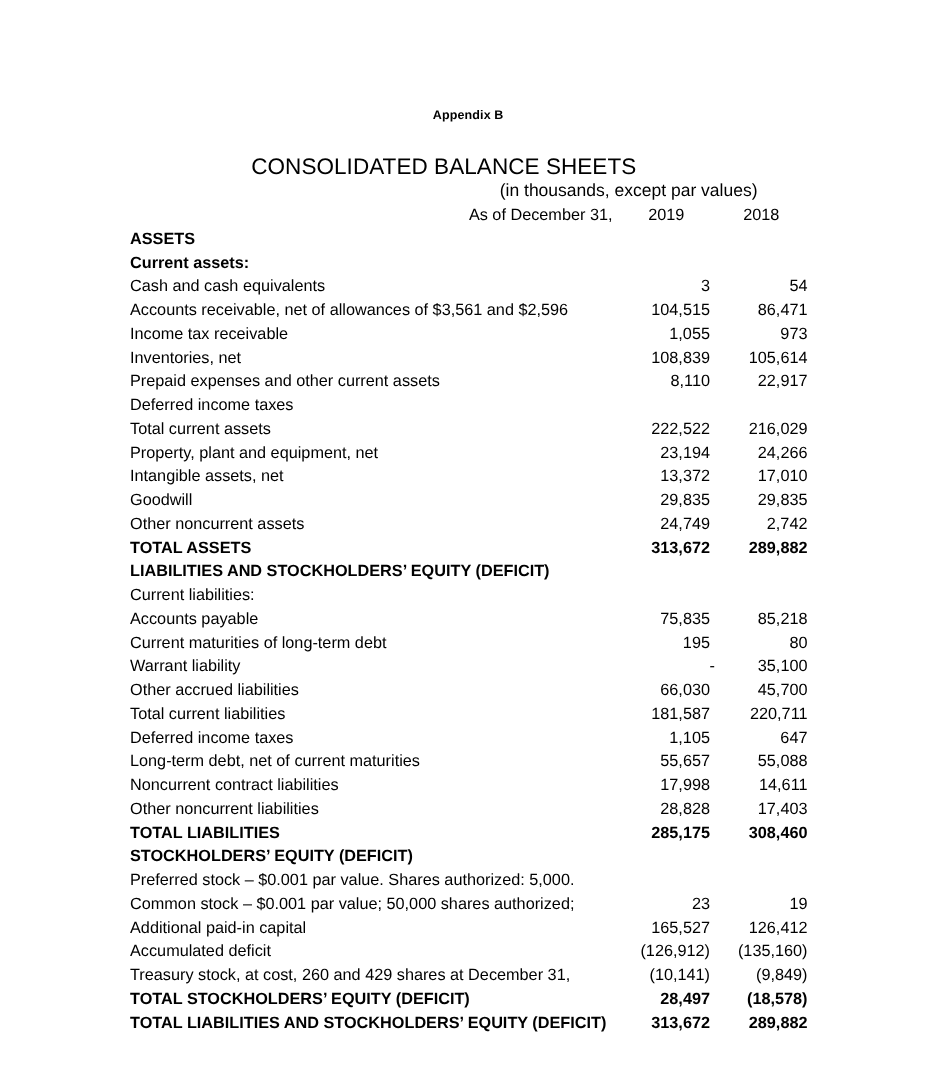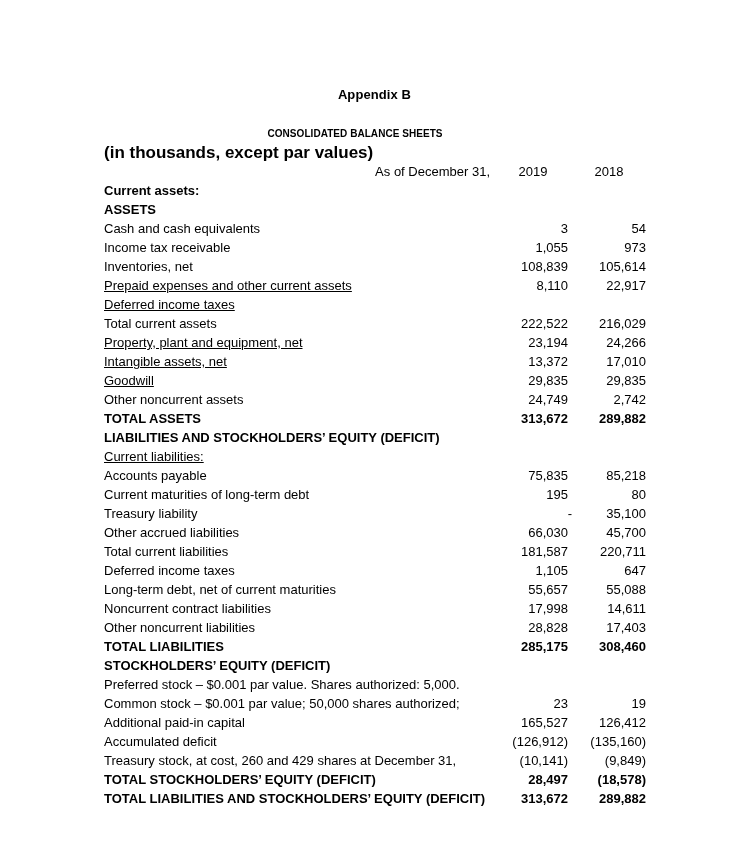--- a/index.html
+++ b/index.html
@@ -29,7 +29,7 @@
     left: 0;
     width: 749px;
     text-align: center;
-    font-size: 13px;
+    font-size: 10px;
     font-weight: bold;
     letter-spacing: 0.1px;
   }

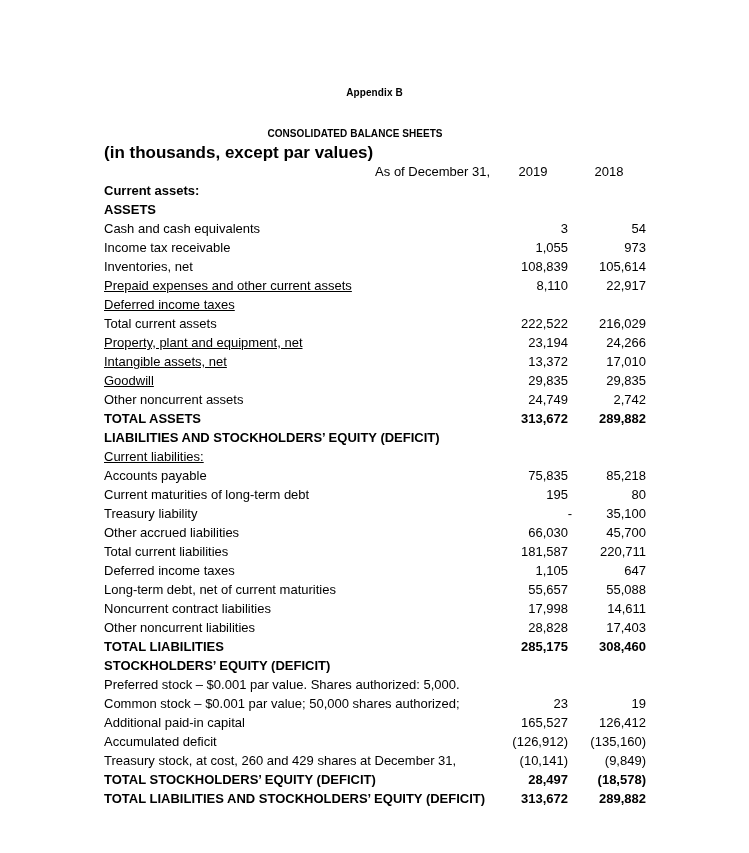--- a/index.html
+++ b/index.html
@@ -43,8 +43,8 @@
 
   .doc-title {
     text-align: center;
-    font-size: 10px;
-    font-weight: bold;
+    font-size: 18px;
+    font-weight: normal;
     letter-spacing: 0.05px;
     line-height: 19px;
     padding-right: 40px;

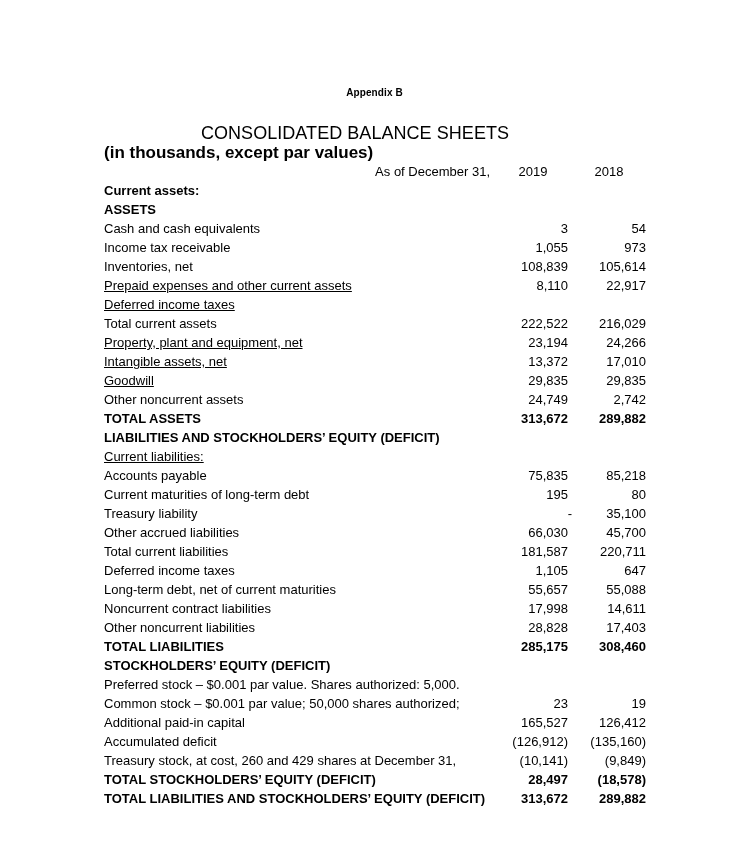--- a/index.html
+++ b/index.html
@@ -50,9 +50,9 @@
     padding-right: 40px;
   }
   .doc-subtitle {
-    text-align: left;
-    font-size: 17px;
-    font-weight: bold;
+    text-align: right;
+    font-size: 14px;
+    font-weight: normal;
     line-height: 19px;
     padding-right: 40px;
   }

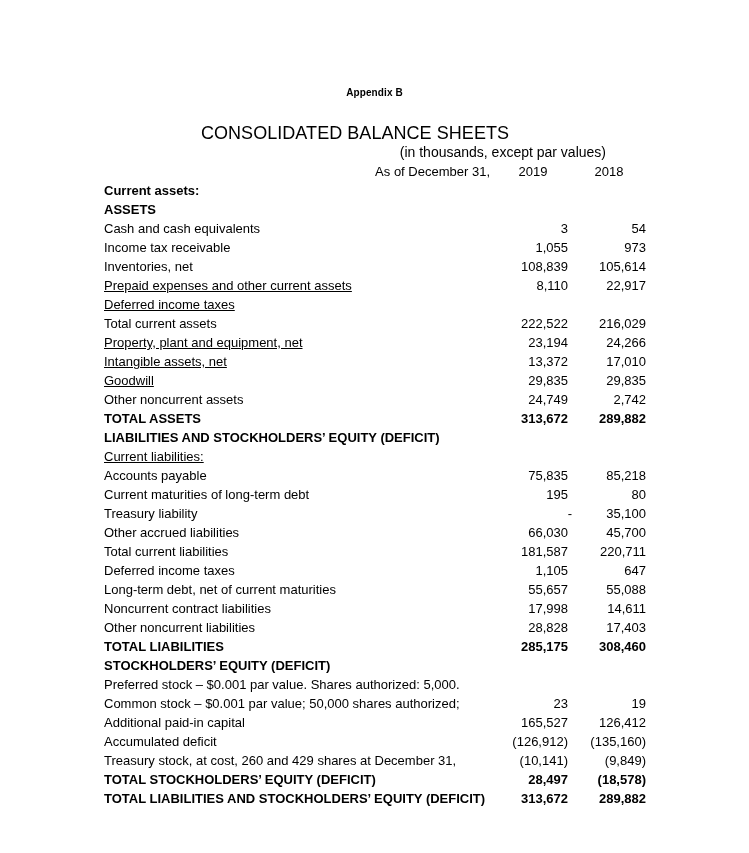--- a/index.html
+++ b/index.html
@@ -132,16 +132,16 @@
           <td class="num">2018</td>
         </tr>
       <tr>
+            <td class="label b">ASSETS</td>
+            <td class="num y1 b"></td>
+            <td class="num b"></td>
+          </tr>
+          <tr>
             <td class="label b">Current assets:</td>
             <td class="num y1 b"></td>
             <td class="num b"></td>
           </tr>
           <tr>
-            <td class="label b">ASSETS</td>
-            <td class="num y1 b"></td>
-            <td class="num b"></td>
-          </tr>
-          <tr>
             <td class="label">Cash and cash equivalents</td>
             <td class="num y1">3</td>
             <td class="num">54</td>

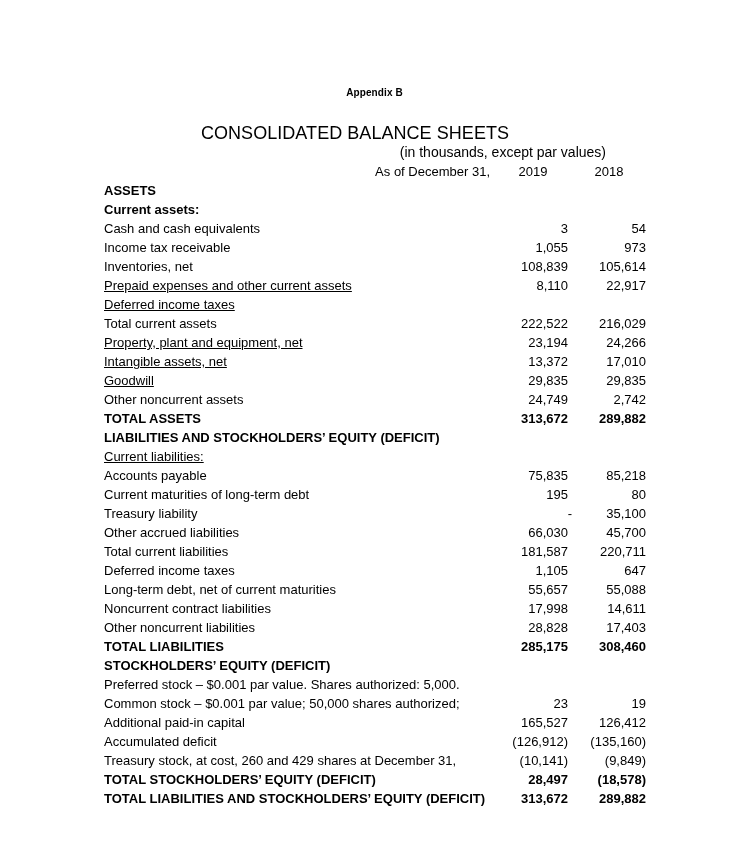--- a/index.html
+++ b/index.html
@@ -147,6 +147,11 @@
             <td class="num">54</td>
           </tr>
           <tr>
+            <td class="label">Accounts receivable, net of allowances of $3,561 and $2,596</td>
+            <td class="num y1">104,515</td>
+            <td class="num">86,471</td>
+          </tr>
+          <tr>
             <td class="label">Income tax receivable</td>
             <td class="num y1">1,055</td>
             <td class="num">973</td>

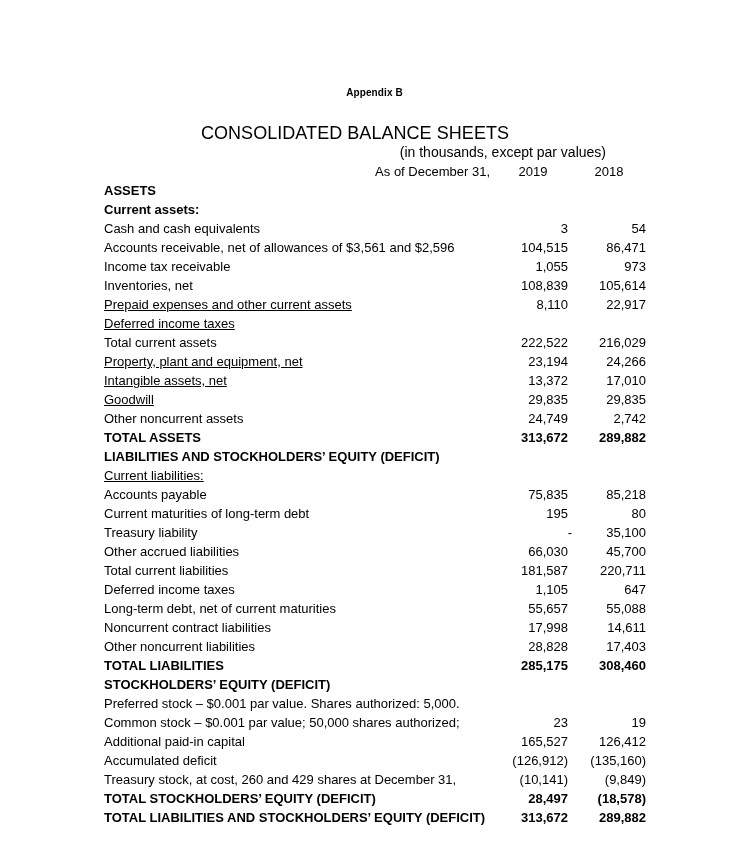--- a/index.html
+++ b/index.html
@@ -99,7 +99,7 @@
   }
 
   .b { font-weight: bold; }
-  .ind1 { padding-left: 3px; text-decoration: underline; }
+  .ind1 { padding-left: 3px; }
 
   td.dash {
     text-align: right;

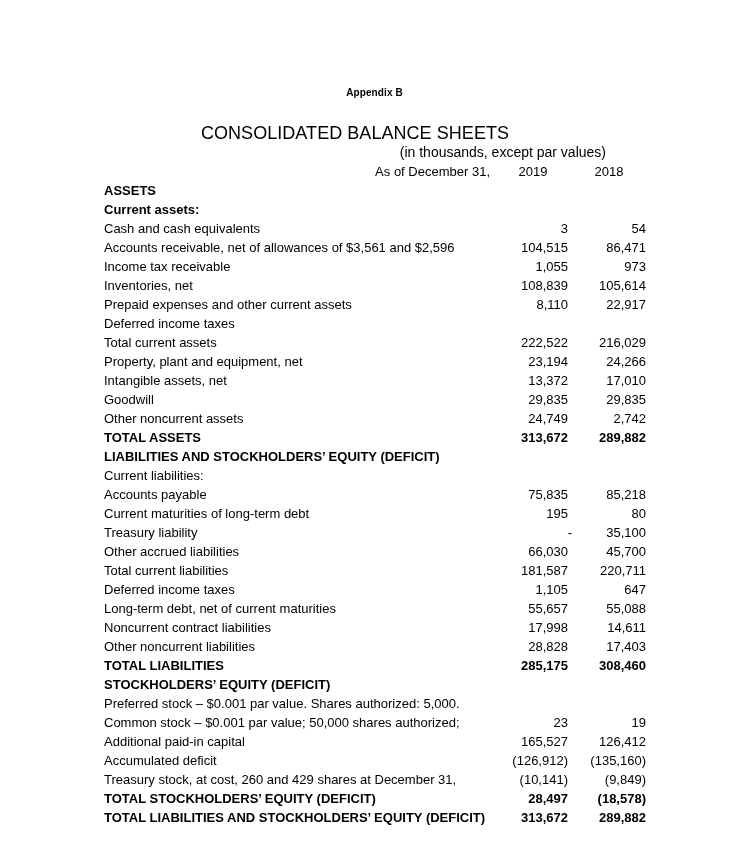--- a/index.html
+++ b/index.html
@@ -222,7 +222,7 @@
             <td class="num">80</td>
           </tr>
           <tr>
-            <td class="label">Treasury liability</td>
+            <td class="label">Warrant liability</td>
             <td class="dash">-</td>
             <td class="num">35,100</td>
           </tr>

